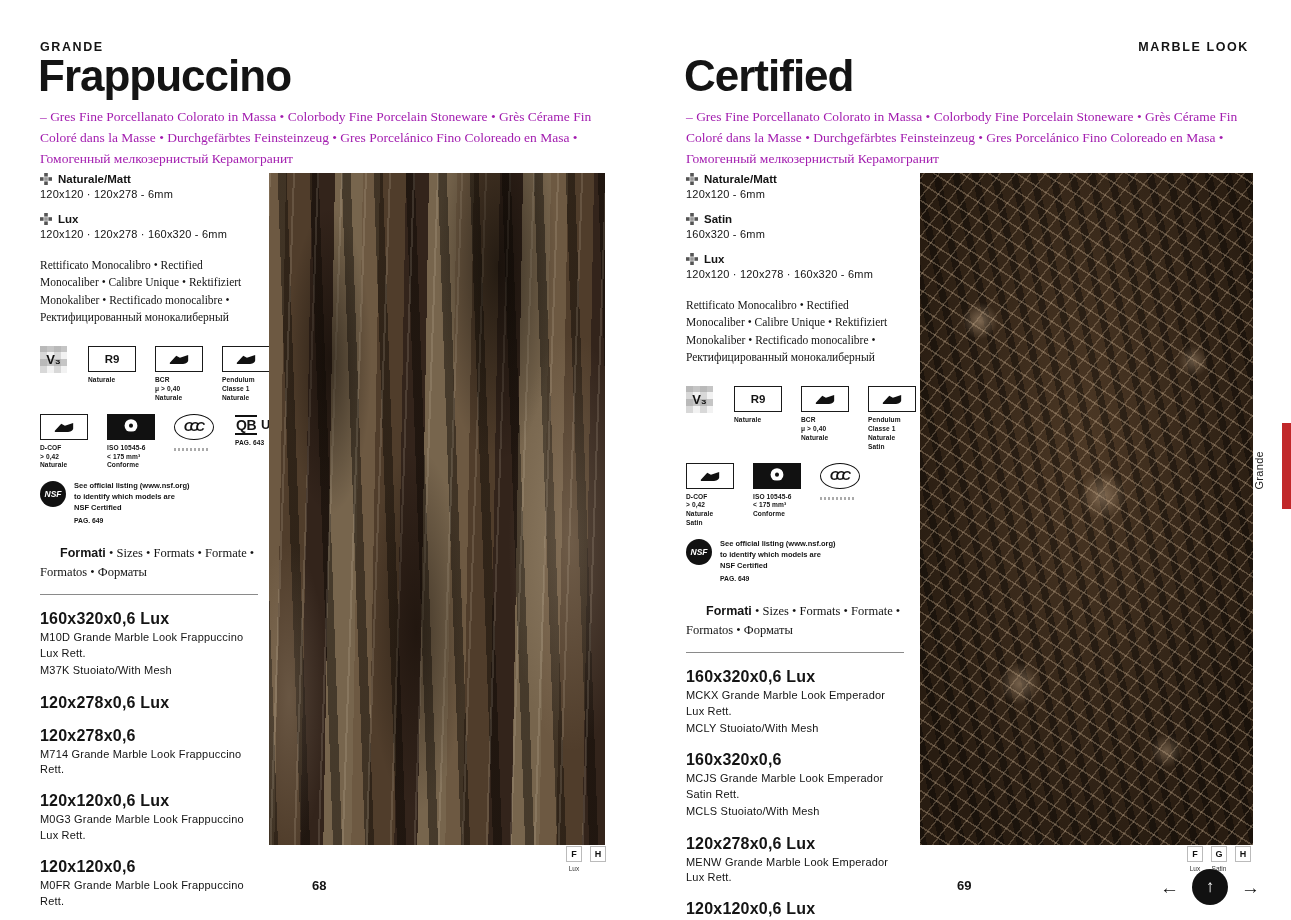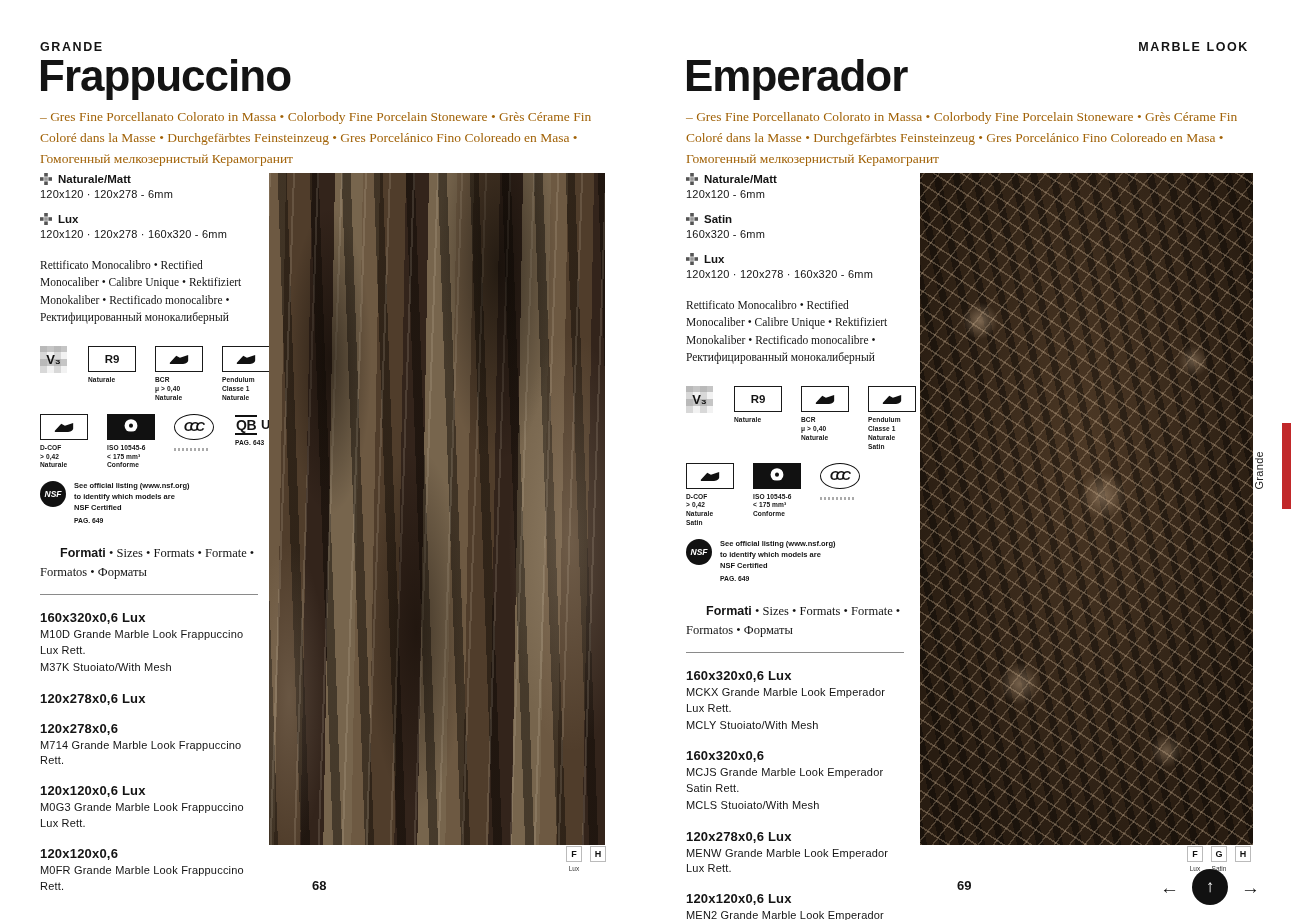--- a/index.html
+++ b/index.html
@@ -317,7 +317,7 @@
   </div>
 
   <div class="eyebrow right" data-bind="right_page.eyebrow">MARBLE LOOK</div>
-  <h1 class="title right" style="margin:0" data-bind="right_page.title">Emperador</h1>
+  <h1 class="title right" style="margin:0" data-bind="right_page.title">Certified</h1>
   <p class="subtitle right" style="margin:0" data-bind="right_page.subtitle">– Gres Fine Porcellanato Colorato in Massa • Colorbody Fine Porcelain Stoneware • Grès Cérame Fin Coloré dans la Masse • Durchgefärbtes Feinsteinzeug • Gres Porcelánico Fino Coloreado en Masa • Гомогенный мелкозернистый Керамогранит</p>
 
   <div class="spec-col right">

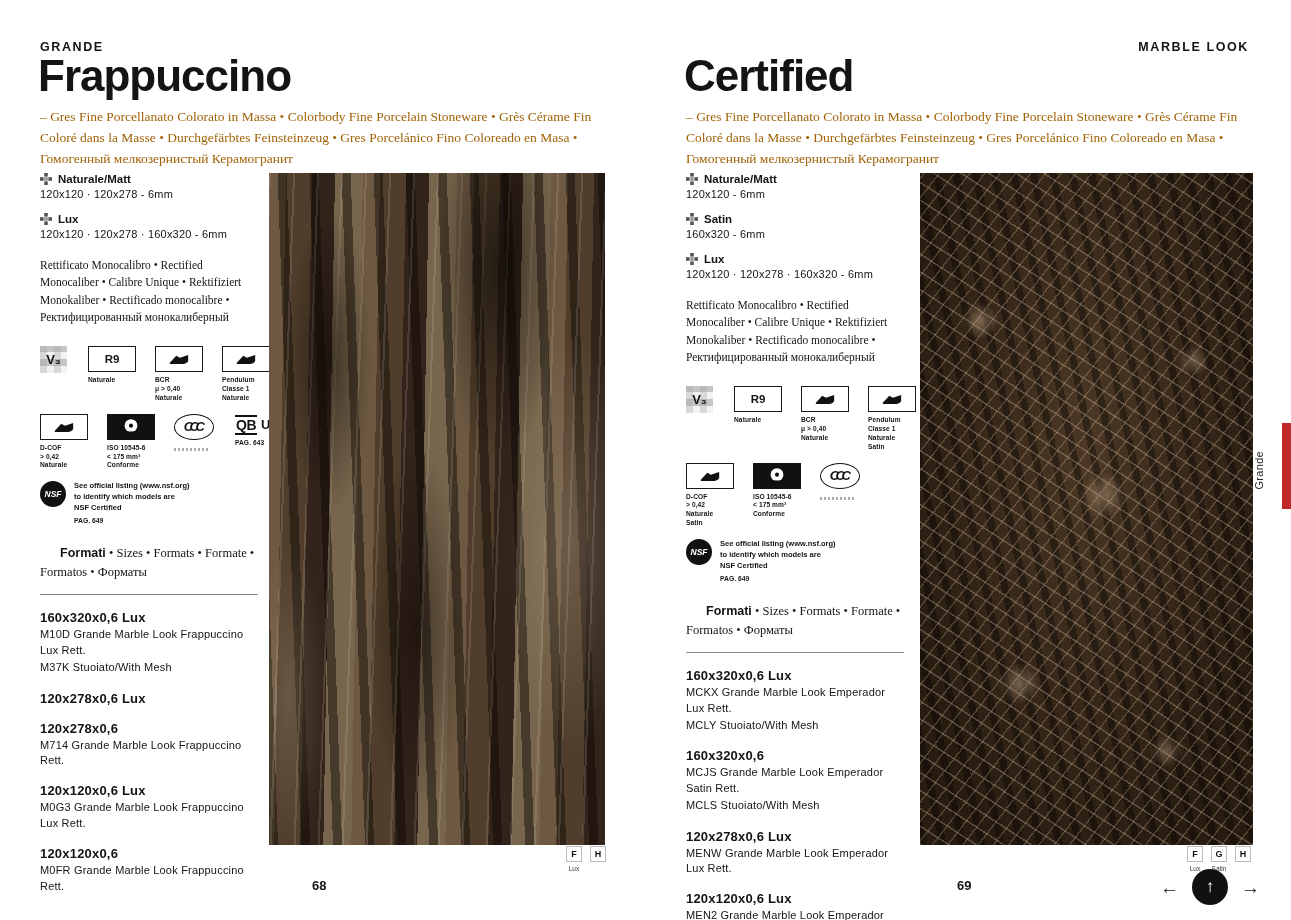--- a/index.html
+++ b/index.html
@@ -18,7 +18,7 @@
   .subtitle{
     position:absolute;top:107px;width:566px;
     font-family:"Liberation Serif","DejaVu Serif",serif;
-    font-size:13.5px;line-height:1.55;color:#a16207;
+    font-size:13.5px;line-height:1.55;color:#a21caf;
   }
   .subtitle.left{left:40px;} .subtitle.right{left:686px;}
 

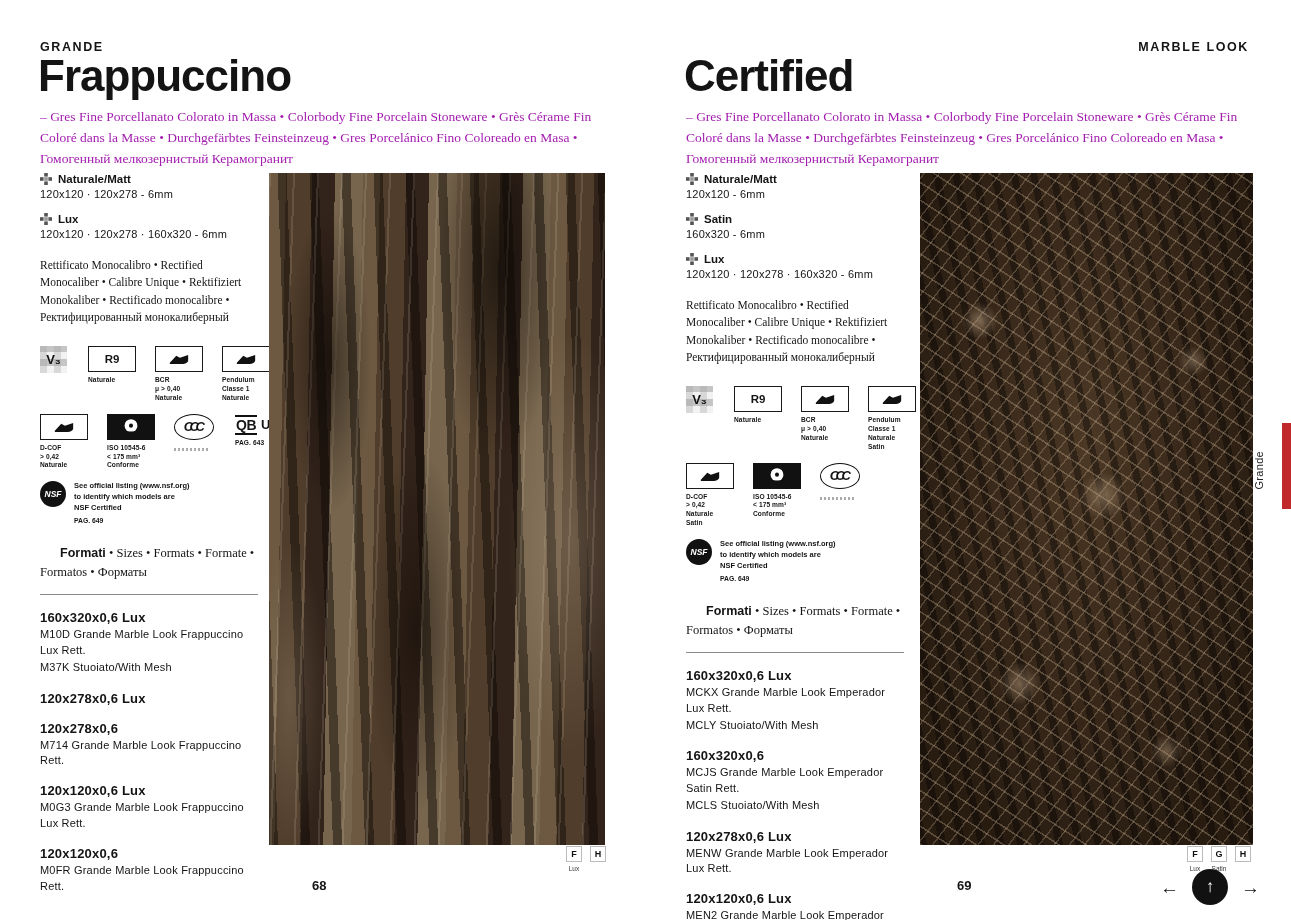--- a/index.html
+++ b/index.html
@@ -84,7 +84,7 @@
   .formats-heading .rest{font-family:"Liberation Serif","DejaVu Serif",serif;}
   .formats-rule{border:none;border-top:1px solid #8a8a8a;margin:13px 0 0;}
   .product{margin-top:15px;}
-  .product-size{font-size:13px;font-weight:800;letter-spacing:.2px;}
+  .product-size{font-size:16px;font-weight:800;letter-spacing:.2px;}
   .product-line{font-size:11px;line-height:1.4;margin-top:2px;letter-spacing:.2px;}
 
   

